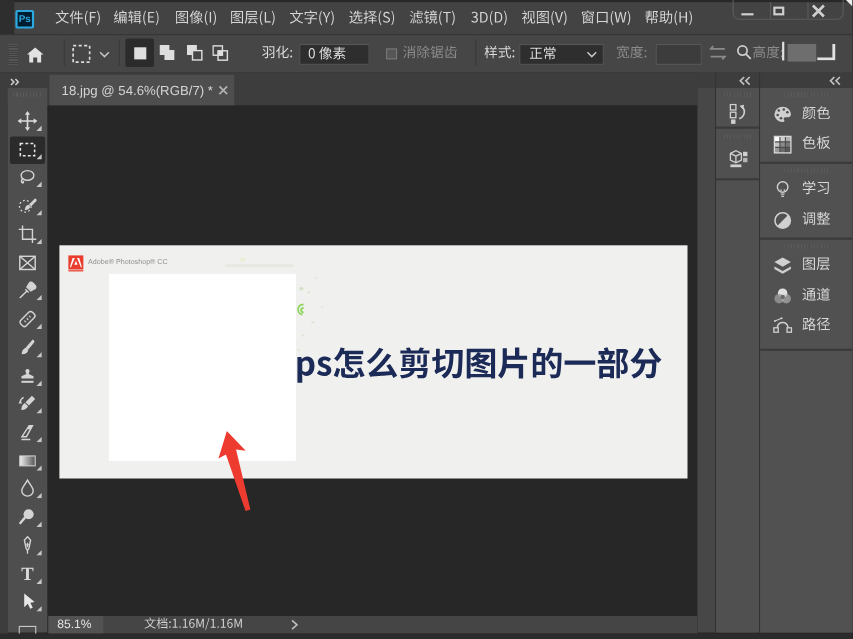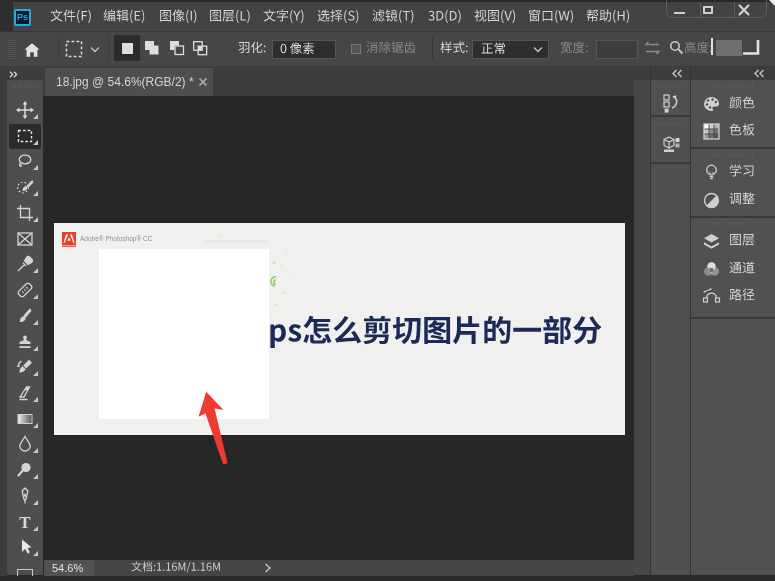--- a/index.html
+++ b/index.html
@@ -124,7 +124,7 @@
     </svg>
 <div class="abs" style="left:0;top:66px;width:634px;height:30px;background:#3d3d3d"></div>
 <div class="abs" style="left:45px;top:68px;width:168px;height:28px;background:#4e4e4e"></div>
-<div class="abs" style="left:56px;top:75px;width:150px;height:14px;color:#d4d4d4;font-size:12px;white-space:nowrap">18.jpg @ 54.6%(RGB/2) *</div>
+<div class="abs" style="left:56px;top:75px;width:150px;height:14px;color:#d4d4d4;font-size:12px;white-space:nowrap">18.jpg @ 54.6%(RGB/7) *</div>
 <svg class="abs" style="left:198px;top:77px" width="10" height="10">
       <path d="M1.5 1.5 L8.5 8.5 M8.5 1.5 L1.5 8.5" stroke="#b0b0b0" stroke-width="1.6"></path>
     </svg>

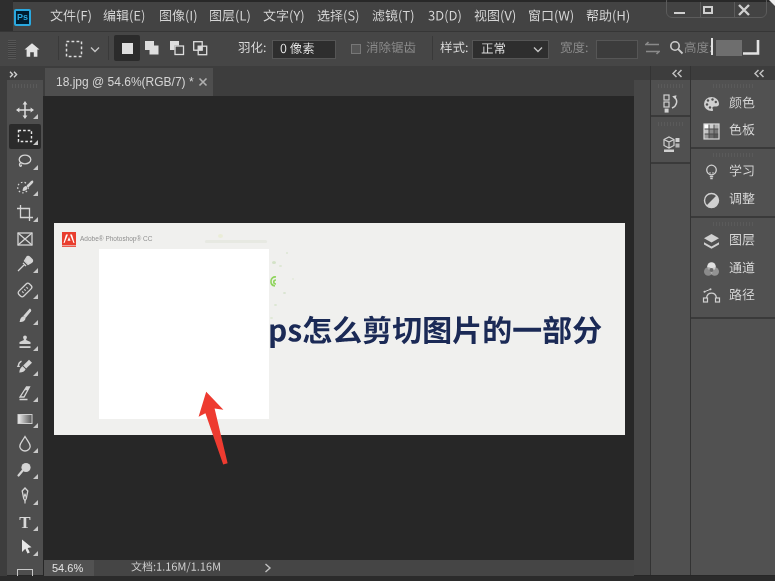--- a/index.html
+++ b/index.html
@@ -296,7 +296,7 @@
     </svg>
 <div class="abs" style="left:44px;top:560px;width:590px;height:16px;background:#454545"></div>
 <div class="abs" style="left:44px;top:560px;width:50px;height:16px;background:#525252"></div>
-<div class="abs" style="left:52px;top:562px;color:#e2e2e2;font-size:11px">54.6%</div>
+<div class="abs" style="left:52px;top:562px;color:#e2e2e2;font-size:11px">85.1%</div>
 <div style="position:absolute;left:131px;top:561px;line-height:0"><svg width="90.0" height="13.8" viewBox="0 0 90.0 13.8">
         <path fill="#d2d2d2" d="M4.7 0.6C5 1.2 5.3 1.9 5.5 2.4L6.4 2.1C6.2 1.6 5.8 0.9 5.5 0.4ZM0.5 2.4V3.2H2.3C2.9 4.9 3.8 6.3 4.9 7.5C3.7 8.5 2.2 9.2 0.4 9.8C0.6 10 0.8 10.3 0.9 10.5C2.8 9.9 4.3 9.2 5.5 8.1C6.8 9.2 8.3 10 10.1 10.5C10.2 10.3 10.4 9.9 10.6 9.7C8.9 9.3 7.4 8.5 6.2 7.5C7.3 6.3 8.1 4.9 8.8 3.2H10.5V2.4ZM5.5 6.9C4.5 5.9 3.7 4.6 3.1 3.2H7.8C7.3 4.7 6.5 5.9 5.5 6.9Z M20.4 1.1C20.1 2 19.7 3.1 19.3 3.8L19.9 4C20.3 3.4 20.8 2.3 21.2 1.4ZM15.4 1.4C15.7 2.2 16.2 3.3 16.3 3.9L17.1 3.7C16.9 3 16.4 2 16 1.2ZM13.1 0.4V2.8H11.5V3.6H13C12.7 5.1 12 6.8 11.3 7.8C11.4 7.9 11.6 8.3 11.7 8.5C12.2 7.8 12.7 6.5 13.1 5.3V10.5H13.9V5C14.2 5.6 14.7 6.2 14.8 6.6L15.3 6C15.1 5.7 14.2 4.4 13.9 4V3.6H15.3V2.8H13.9V0.4ZM15.1 9V9.8H20.3V10.5H21.1V4.5H18.6V0.5H17.8V4.5H15.3V5.3H20.3V6.7H15.4V7.5H20.3V9Z M23.5 5.4C23.9 5.4 24.3 5.1 24.3 4.6C24.3 4.2 23.9 3.8 23.5 3.8C23.1 3.8 22.8 4.2 22.8 4.6C22.8 5.1 23.1 5.4 23.5 5.4ZM23.5 9.8C23.9 9.8 24.3 9.5 24.3 9.1C24.3 8.6 23.9 8.3 23.5 8.3C23.1 8.3 22.8 8.6 22.8 9.1C22.8 9.5 23.1 9.8 23.5 9.8Z M26 9.7H30.4V8.8H28.8V1.6H28.1C27.6 1.9 27.1 2.1 26.4 2.2V2.8H27.8V8.8H26Z M32.7 9.8C33.1 9.8 33.4 9.5 33.4 9.1C33.4 8.6 33.1 8.3 32.7 8.3C32.3 8.3 32 8.6 32 9.1C32 9.5 32.3 9.8 32.7 9.8Z M35.2 9.7H39.6V8.8H38V1.6H37.2C36.8 1.9 36.3 2.1 35.6 2.2V2.8H37V8.8H35.2Z M43.6 9.8C44.9 9.8 46 8.8 46 7.2C46 5.5 45.1 4.7 43.7 4.7C43.1 4.7 42.4 5 41.9 5.6C41.9 3.1 42.8 2.3 44 2.3C44.5 2.3 44.9 2.5 45.2 2.9L45.8 2.3C45.4 1.8 44.8 1.5 43.9 1.5C42.4 1.5 40.9 2.7 40.9 5.8C40.9 8.5 42.1 9.8 43.6 9.8ZM41.9 6.4C42.4 5.7 43.1 5.4 43.5 5.4C44.5 5.4 45 6.1 45 7.2C45 8.3 44.4 9 43.6 9C42.6 9 42 8.1 41.9 6.4Z M47.5 9.7H48.5V5.2C48.5 4.5 48.4 3.5 48.3 2.8H48.4L49 4.7L50.5 8.9H51.2L52.7 4.7L53.4 2.8H53.4C53.4 3.5 53.3 4.5 53.3 5.2V9.7H54.3V1.6H53L51.5 5.9C51.3 6.5 51.1 7.1 50.9 7.6H50.9C50.7 7.1 50.5 6.5 50.3 5.9L48.8 1.6H47.5Z M55.5 11.6H56.2L59.5 0.9H58.8Z M60.6 9.7H65.1V8.8H63.4V1.6H62.7C62.2 1.9 61.7 2.1 61 2.2V2.8H62.4V8.8H60.6Z M67.3 9.8C67.7 9.8 68 9.5 68 9.1C68 8.6 67.7 8.3 67.3 8.3C66.9 8.3 66.6 8.6 66.6 9.1C66.6 9.5 66.9 9.8 67.3 9.8Z M69.8 9.7H74.2V8.8H72.6V1.6H71.8C71.4 1.9 70.9 2.1 70.2 2.2V2.8H71.6V8.8H69.8Z M78.3 9.8C79.5 9.8 80.6 8.8 80.6 7.2C80.6 5.5 79.7 4.7 78.3 4.7C77.7 4.7 77 5 76.5 5.6C76.5 3.1 77.5 2.3 78.6 2.3C79.1 2.3 79.6 2.5 79.9 2.9L80.4 2.3C80 1.8 79.4 1.5 78.5 1.5C77 1.5 75.6 2.7 75.6 5.8C75.6 8.5 76.7 9.8 78.3 9.8ZM76.5 6.4C77.1 5.7 77.7 5.4 78.2 5.4C79.1 5.4 79.6 6.1 79.6 7.2C79.6 8.3 79 9 78.3 9C77.2 9 76.6 8.1 76.5 6.4Z M82.2 9.7H83.1V5.2C83.1 4.5 83 3.5 82.9 2.8H83L83.6 4.7L85.2 8.9H85.8L87.4 4.7L88 2.8H88.1C88 3.5 87.9 4.5 87.9 5.2V9.7H88.9V1.6H87.6L86.1 5.9C85.9 6.5 85.8 7.1 85.5 7.6H85.5C85.3 7.1 85.1 6.5 84.9 5.9L83.4 1.6H82.2Z"></path>
       </svg></div>

